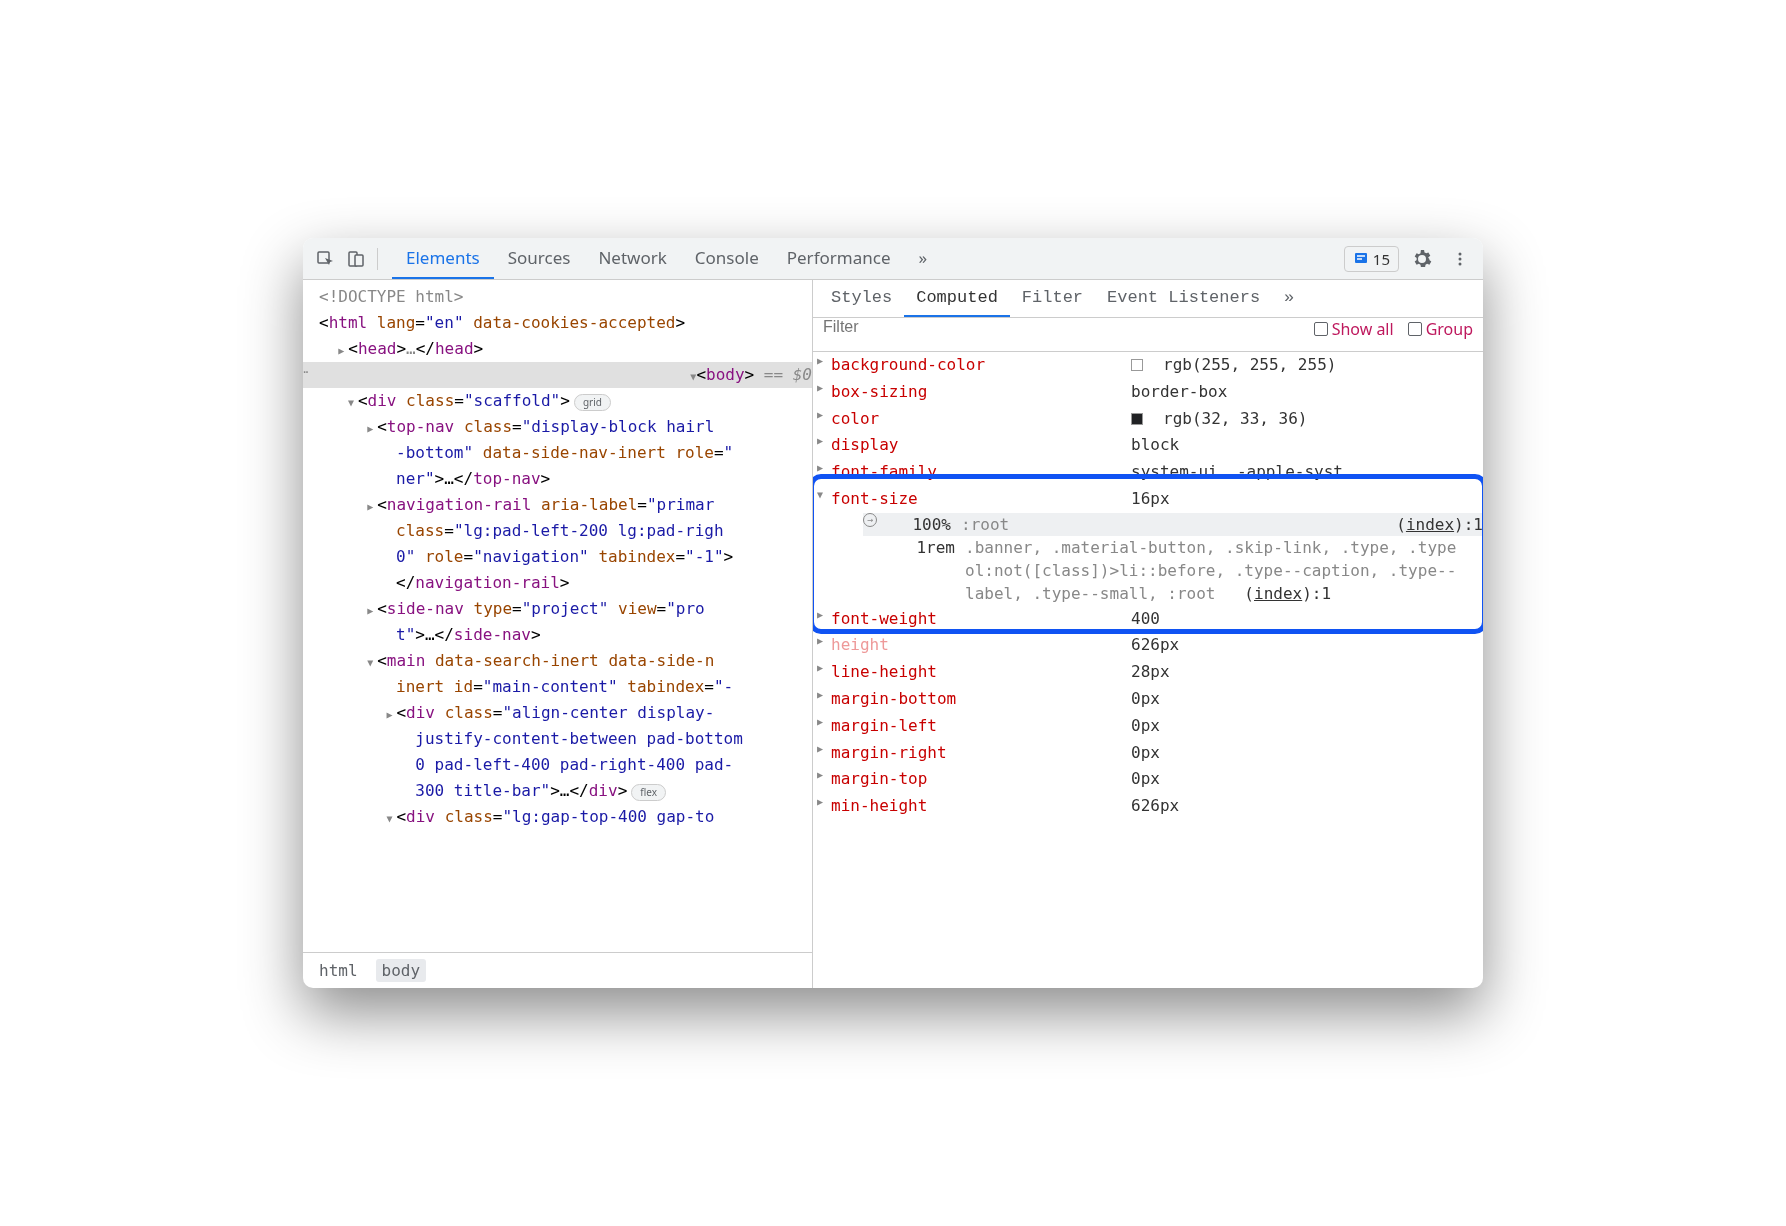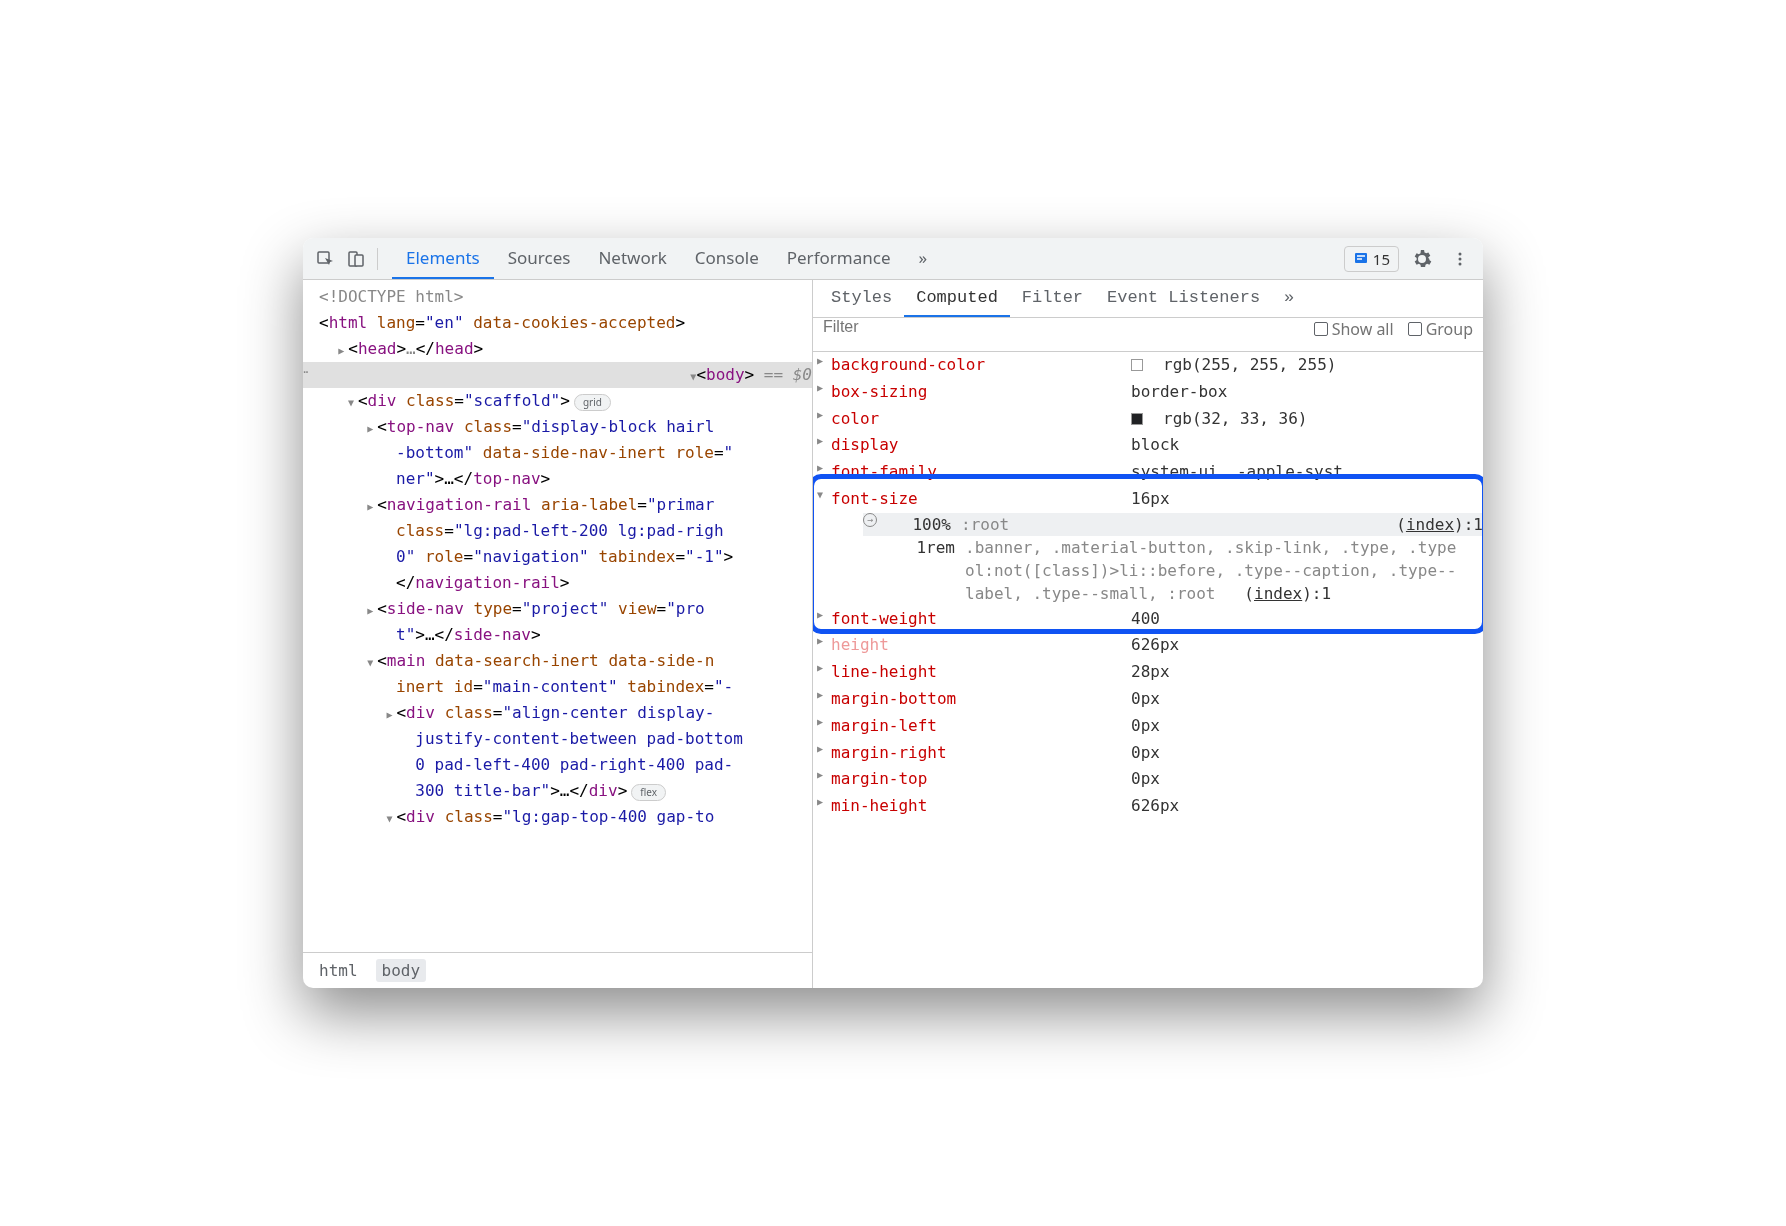--- a/index.html
+++ b/index.html
@@ -40,7 +40,7 @@
 .subtab.active { color: #333; border-bottom-color: #1a73e8; font-weight: 500; }
 .filterbar { display: flex; align-items: flex-start; border-bottom: 1px solid #ccc; height: 34px; padding: 0 10px; font-size: 16px; gap: 14px; }
 .filterbar input { border: none; flex: 1; font-size: 16px; outline: none; background: transparent; color: #5f6368; }
-.chk { display: flex; align-items: center; gap: 4px; color: #737373; }
+.chk { display: flex; align-items: center; gap: 4px; color: #be185d; }
 .chk-box { width: 14px; height: 14px; border: 1.5px solid #5f6368; border-radius: 2px; }
 .computed { flex: 1; overflow: hidden; font-family: ui-monospace, Menlo, monospace; font-size: 16px; position: relative; }
 .prop { display: flex; padding: 1px 8px 1px 4px; line-height: 1.55; }

